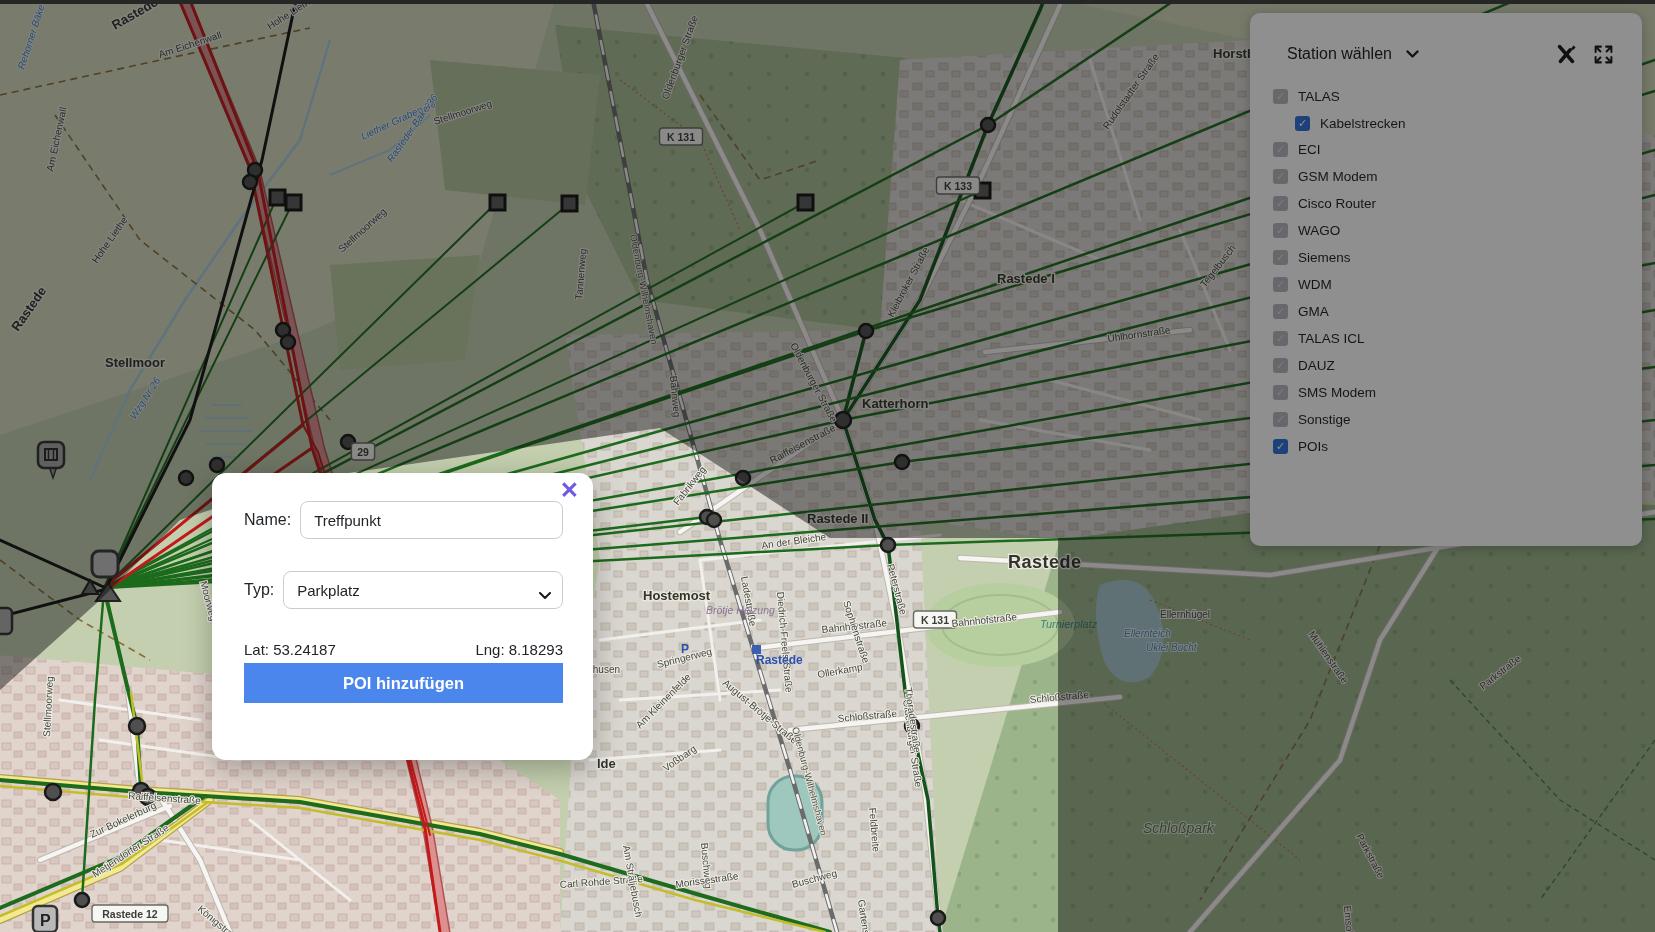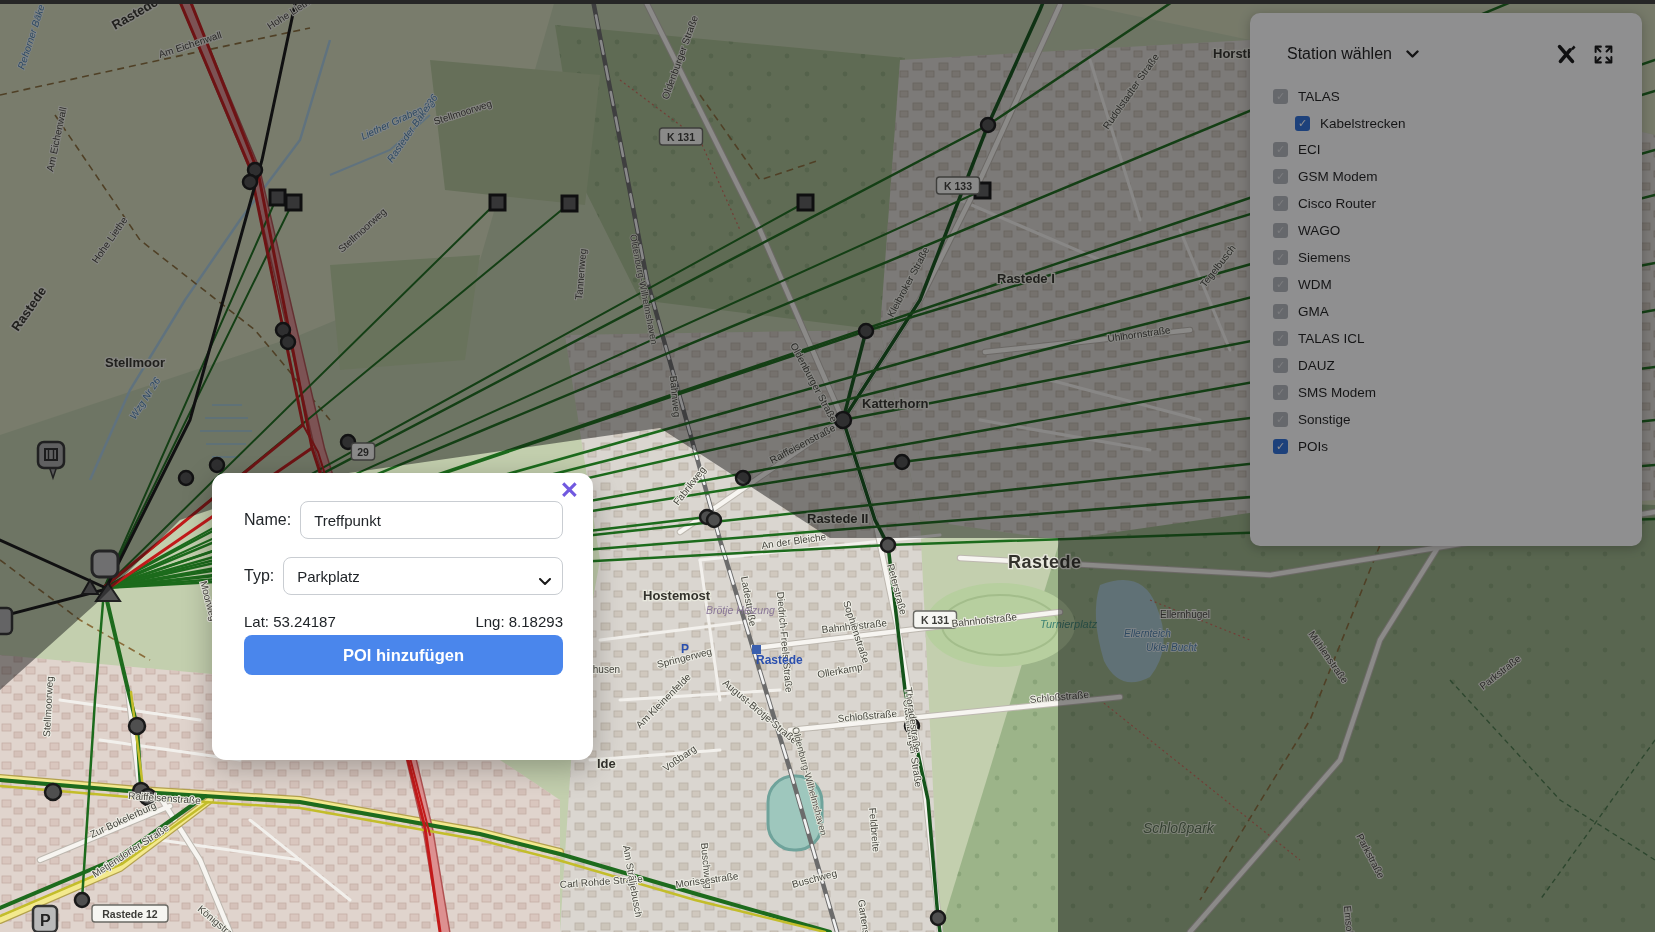--- a/index.html
+++ b/index.html
@@ -43,7 +43,7 @@
   #poi-modal{position:absolute;left:212px;top:473px;width:381px;height:287px;background:#fff;border-radius:14px;
              box-shadow:0 8px 30px rgba(0,0,0,.28);z-index:4;padding:28px 30px 14px 32px;}
   #modal-close{position:absolute;top:4px;right:14px;font-size:23px;font-weight:700;color:#7159e0;cursor:pointer;line-height:1.2;}
-  .frow{display:flex;align-items:center;margin-bottom:18px;}
+  .frow{display:flex;align-items:center;margin-bottom:32px;}
   .frow label{font-size:16px;color:#212529;margin-right:9px;white-space:nowrap;}
   .frow .ctrl{flex:1;position:relative;}
   .tinput,.tselect{width:100%;height:38px;border:1px solid #c9cdd2;border-radius:8px;padding:0 13px;font-size:15px;

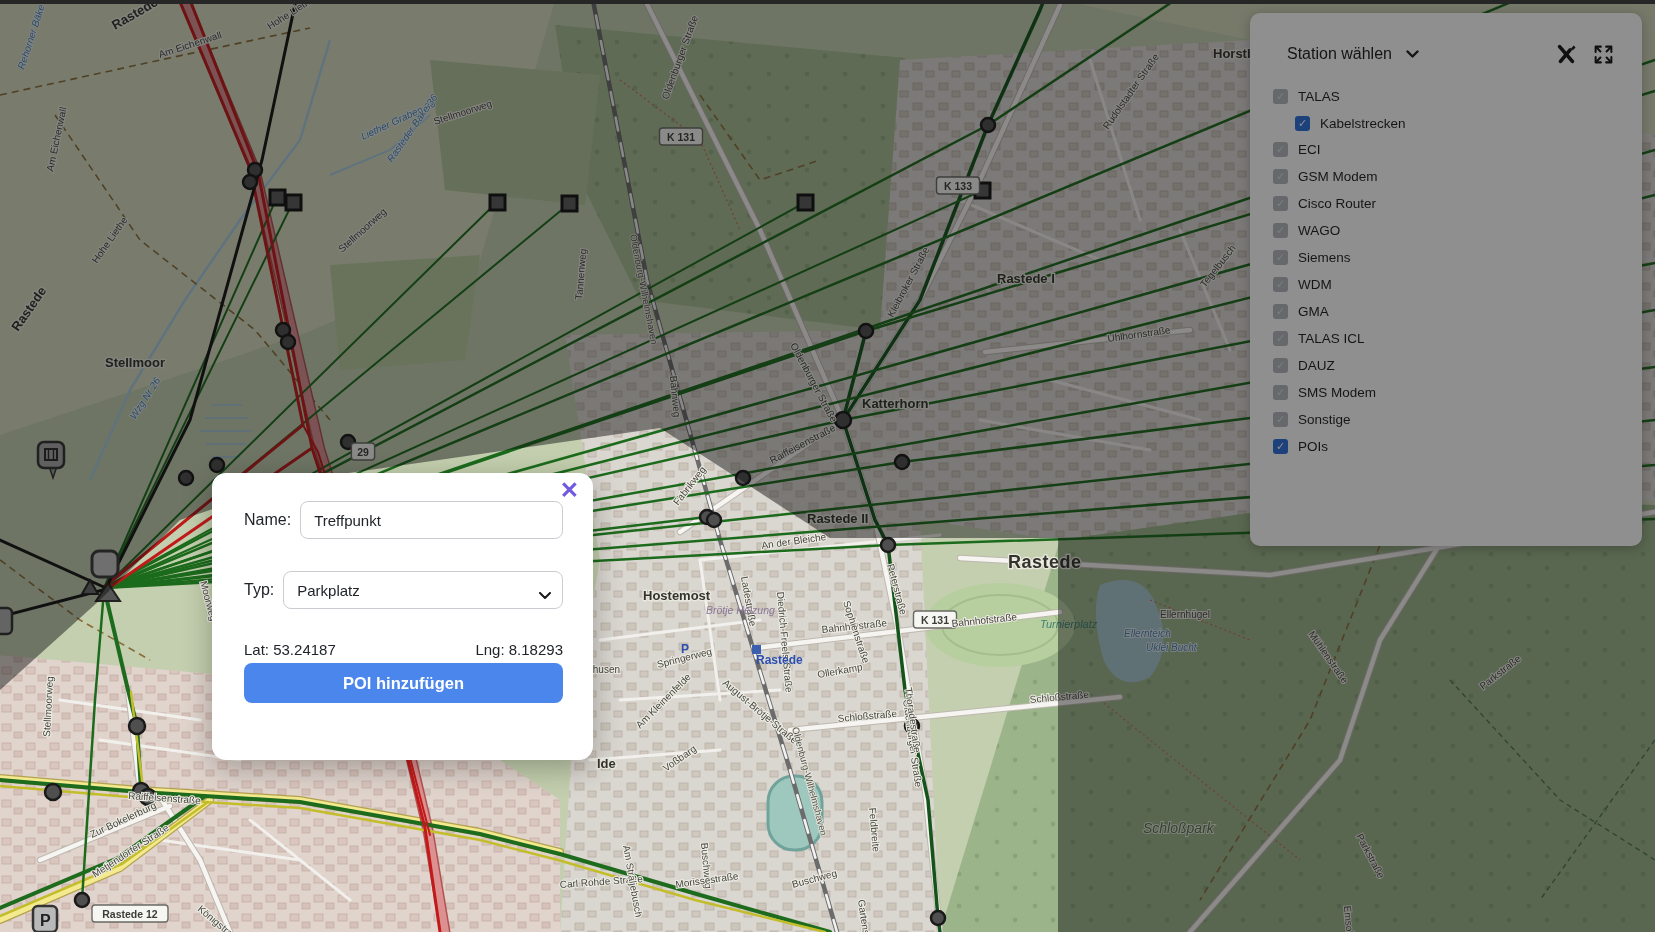--- a/index.html
+++ b/index.html
@@ -51,7 +51,7 @@
   .tselect{appearance:none;-webkit-appearance:none;padding-right:30px;}
   .sel-chev{position:absolute;right:12px;top:15px;pointer-events:none;}
   #latlng{display:flex;justify-content:space-between;font-size:15px;color:#212529;margin:4px 0 5px;}
-  #poi-submit{width:100%;height:40px;background:#4a86ec;border:none;border-radius:8px;color:#fff;
+  #poi-submit{width:100%;height:40px;background:#4a86ec;border:none;border-radius:0;color:#fff;
               font-size:16.5px;font-weight:700;cursor:pointer;}
 </style>
 </head>

